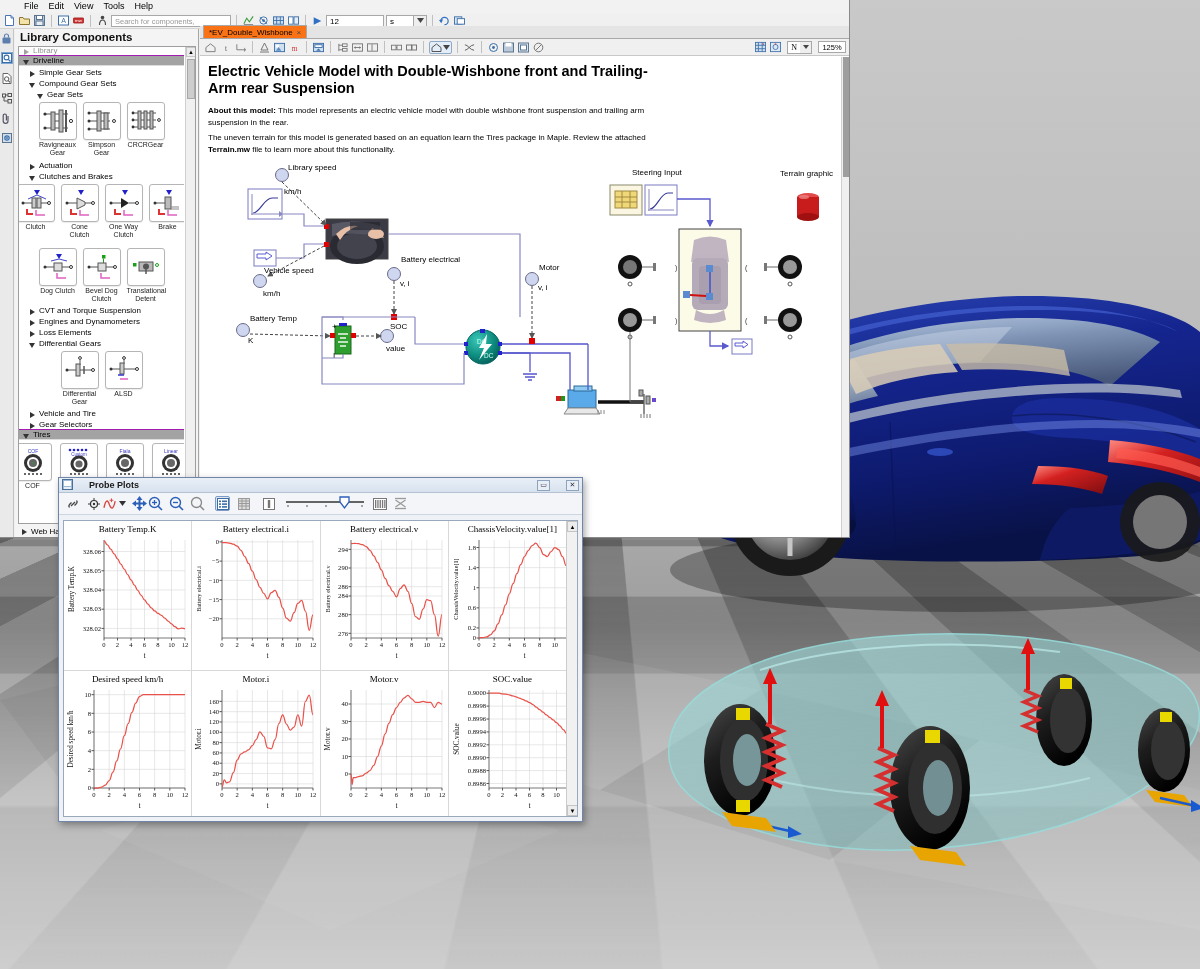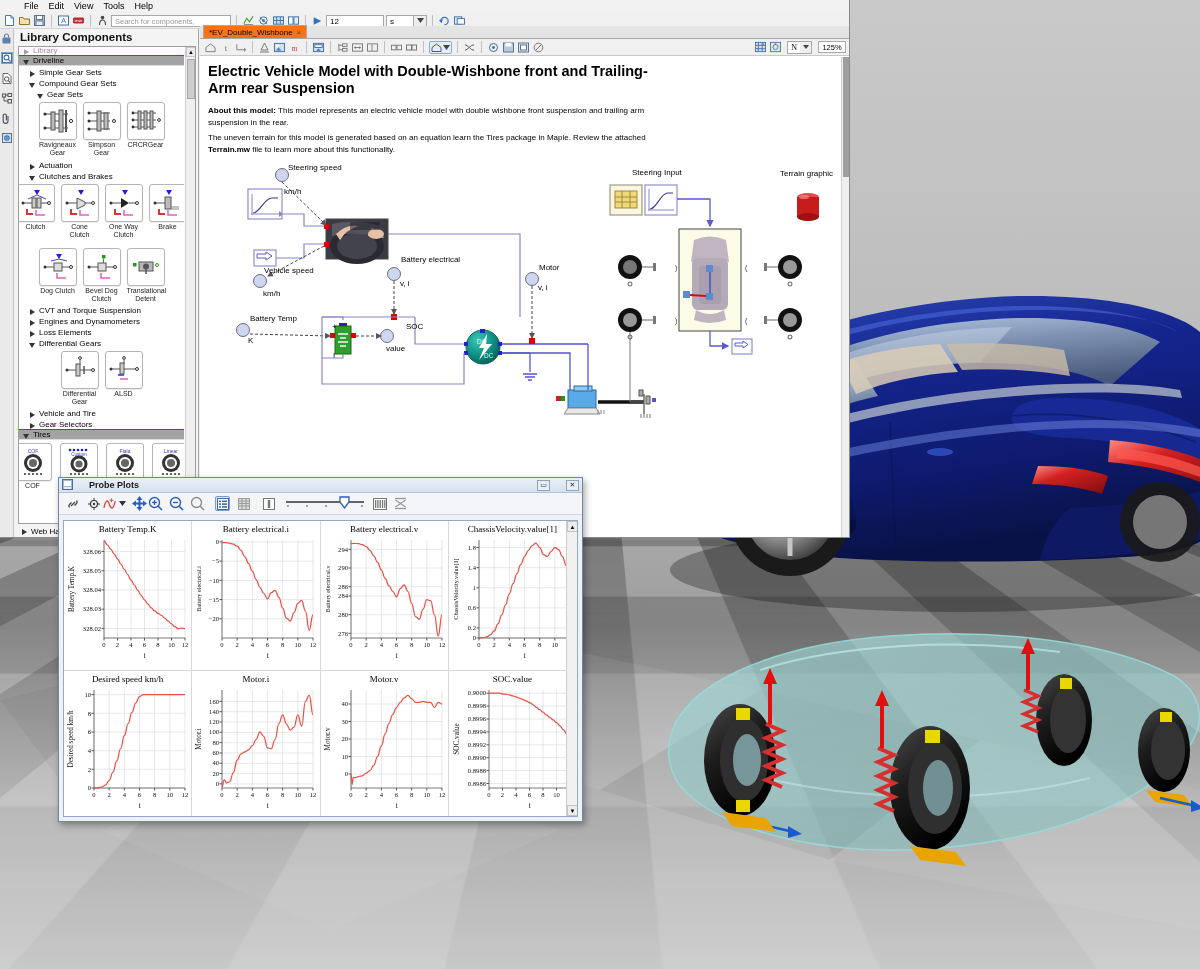--- a/index.html
+++ b/index.html
@@ -1245,7 +1245,7 @@
           <path d="M188,72 L320,72 L320,155" fill="none" stroke="#8888c0" stroke-width="1.2"></path>
         </svg>
 
-        <div class="slabel" style="left:88px;top:1px">Steering speed</div>
+        <div class="slabel" style="left:88px;top:1px">Library speed</div>
         <div class="slabel" style="left:84px;top:25px">km/h</div>
         <div class="slabel" style="left:64px;top:104px">Vehicle speed</div>
         <div class="slabel" style="left:63px;top:127px">km/h</div>

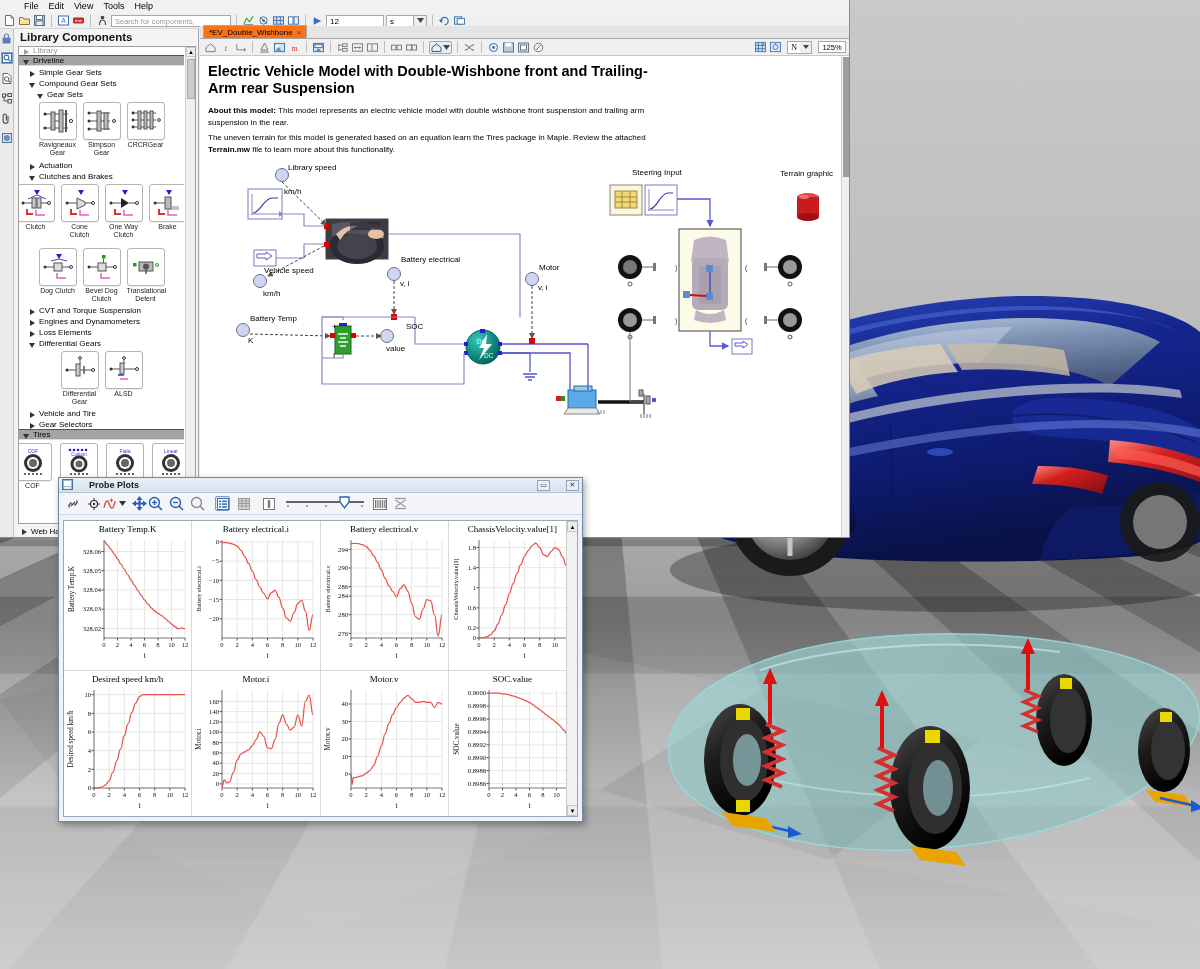--- a/index.html
+++ b/index.html
@@ -1253,7 +1253,7 @@
         <div class="slabel" style="left:200px;top:117px">v, i</div>
         <div class="slabel" style="left:50px;top:152px">Battery Temp</div>
         <div class="slabel" style="left:48px;top:174px">K</div>
-        <div class="slabel" style="left:206px;top:160px">SOC</div>
+        <div class="slabel" style="left:190px;top:160px">SOC</div>
         <div class="slabel" style="left:186px;top:182px">value</div>
         <div class="slabel" style="left:339px;top:101px">Motor</div>
         <div class="slabel" style="left:338px;top:121px">v, i</div>

